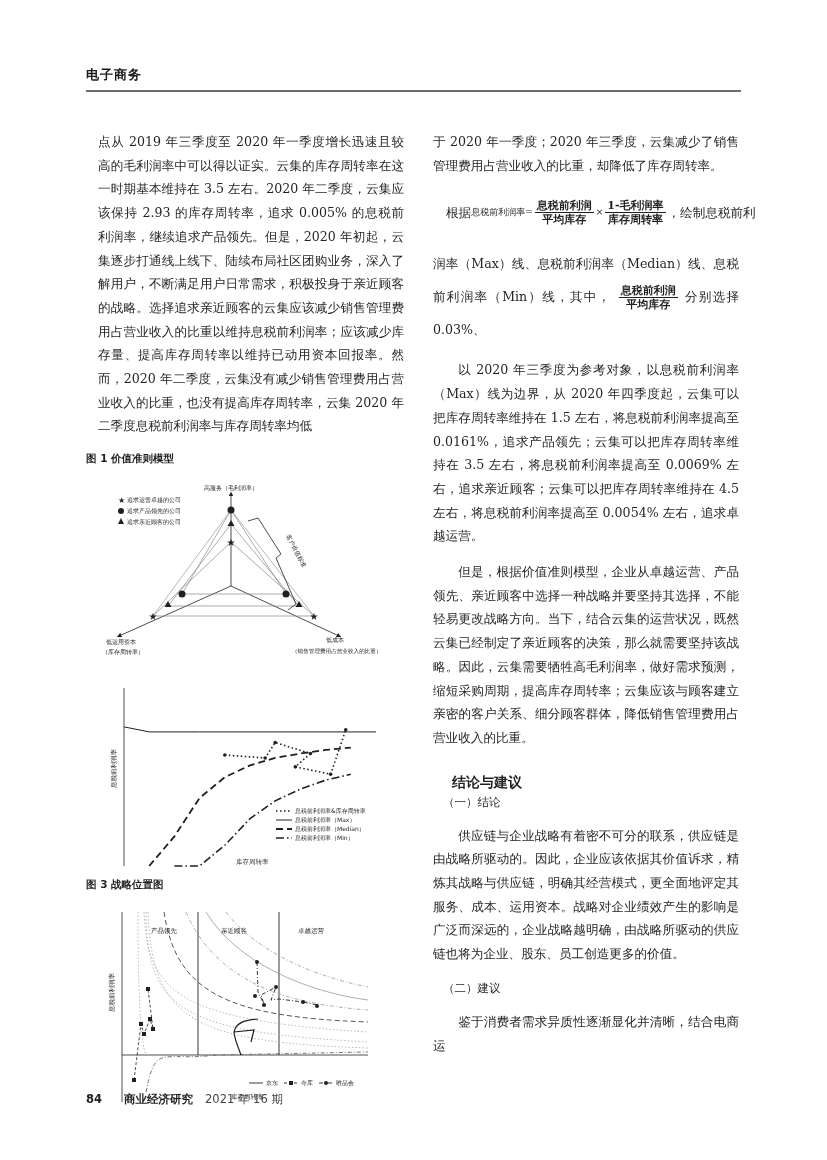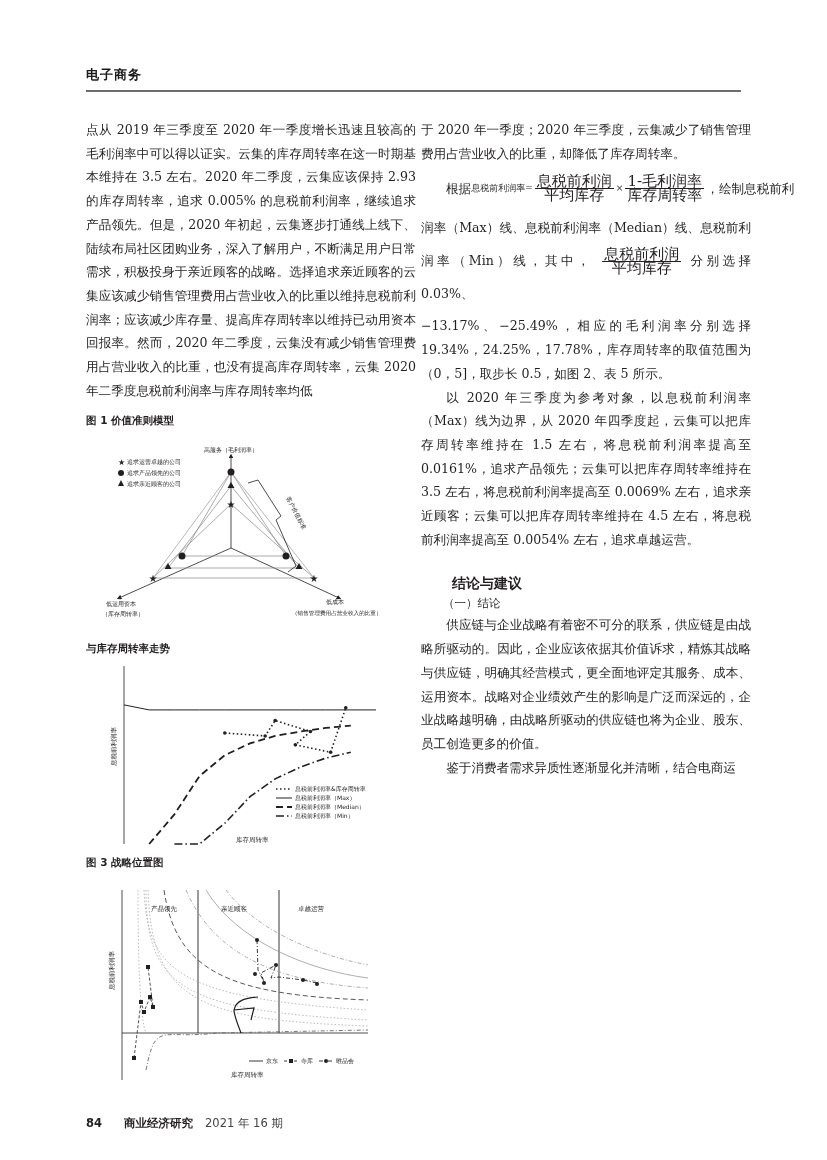--- a/index.html
+++ b/index.html
@@ -13,7 +13,7 @@
   .col-left { left: 86px; }
   .col-right { left: 421px; }
 
-  .para { margin: 0; }
+  .para { margin: 12px; }
   .indent { text-indent: 2em; }
 
   .fig-title { font-family: "DejaVu Sans", sans-serif; font-weight: bold; font-size: 10.5px; text-align: left; line-height: 16px; color: #231f20; }

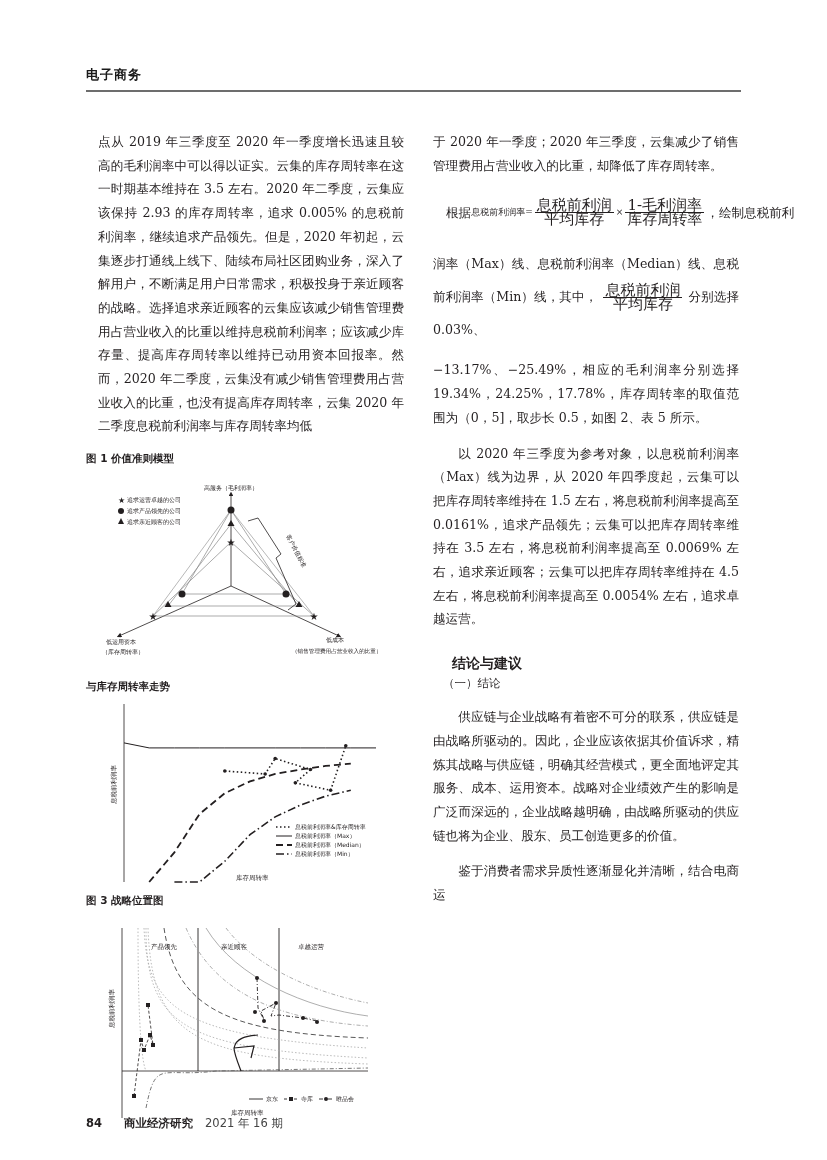--- a/index.html
+++ b/index.html
@@ -19,7 +19,7 @@
   .fig-title { font-family: "DejaVu Sans", sans-serif; font-weight: bold; font-size: 10.5px; text-align: left; line-height: 16px; color: #231f20; }
 
   .formula-line { display: flex; align-items: center; height: 46px; padding-left: 25px; font-size: 12.6px; white-space: nowrap; }
-  .frac { display: inline-flex; flex-direction: column; align-items: center; font-size: 15px; line-height: 11px; margin: 0 2px; }
+  .frac { display: inline-flex; flex-direction: column; align-items: center; font-size: 11px; line-height: 11px; margin: 0 2px; font-weight: bold; }
   .frac .num { border-bottom: 0.8px solid #231f20; padding: 0 2px 1px; }
   .frac .den { padding: 1px 2px 0; }
   .small-inline { font-size: 9px; }

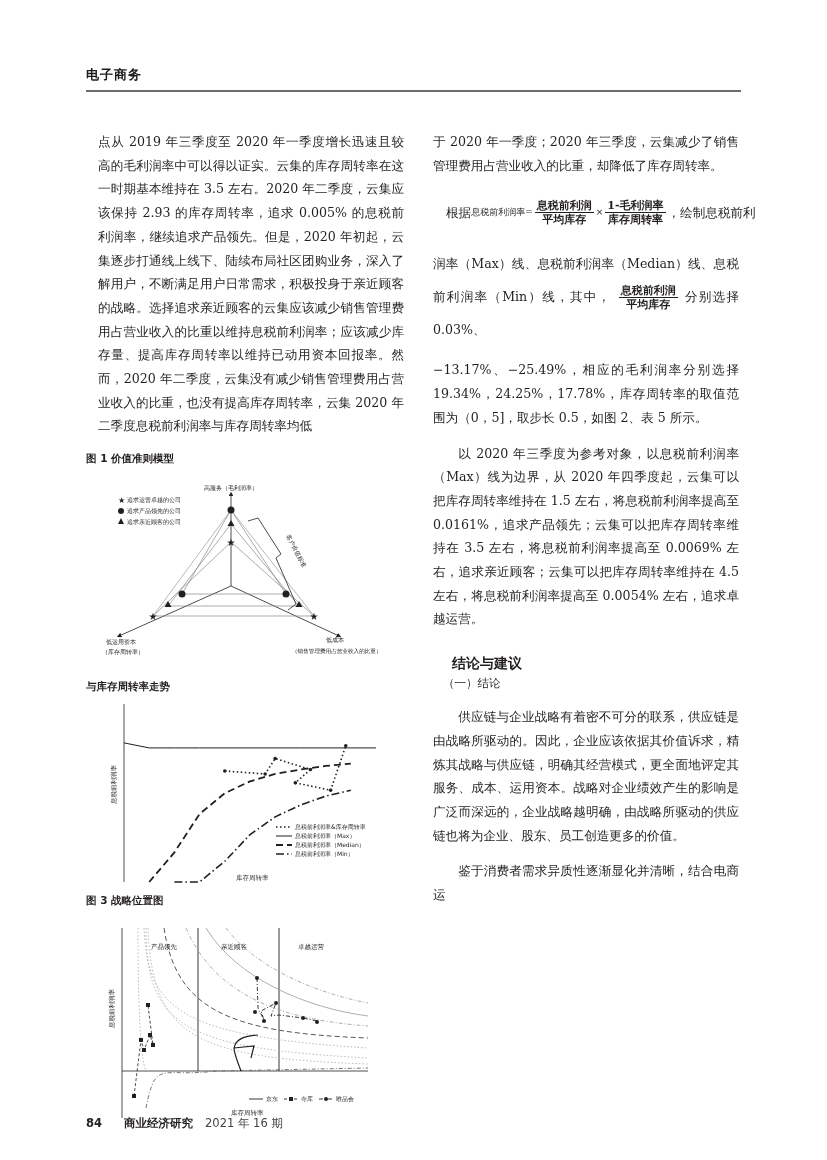--- a/index.html
+++ b/index.html
@@ -203,7 +203,6 @@
     </span>
     <span>分别选择 0.03%、</span>
   </p>
-  <p class="para" style="margin-top:4px;">−13.17%、−25.49%，相应的毛利润率分别选择 19.34%，24.25%，17.78%，库存周转率的取值范围为（0，5]，取步长 0.5，如图 2、表 5 所示。</p>
   <p class="para indent">以 2020 年三季度为参考对象，以息税前利润率（Max）线为边界，从 2020 年四季度起，云集可以把库存周转率维持在 1.5 左右，将息税前利润率提高至 0.0161%，追求产品领先；云集可以把库存周转率维持在 3.5 左右，将息税前利润率提高至 0.0069% 左右，追求亲近顾客；云集可以把库存周转率维持在 4.5 左右，将息税前利润率提高至 0.0054% 左右，追求卓越运营。</p>
 
   <div class="section-heading">结论与建议</div>

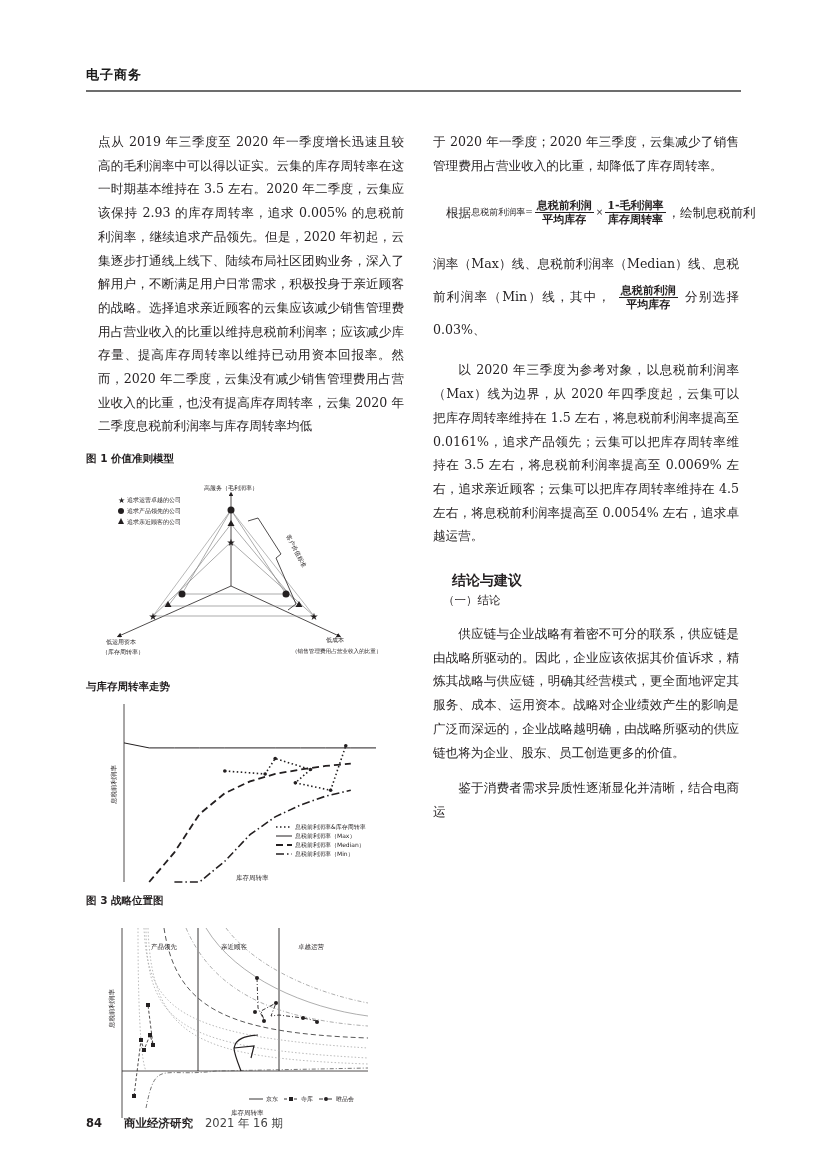--- a/index.html
+++ b/index.html
@@ -204,6 +204,7 @@
     <span>分别选择 0.03%、</span>
   </p>
   <p class="para indent">以 2020 年三季度为参考对象，以息税前利润率（Max）线为边界，从 2020 年四季度起，云集可以把库存周转率维持在 1.5 左右，将息税前利润率提高至 0.0161%，追求产品领先；云集可以把库存周转率维持在 3.5 左右，将息税前利润率提高至 0.0069% 左右，追求亲近顾客；云集可以把库存周转率维持在 4.5 左右，将息税前利润率提高至 0.0054% 左右，追求卓越运营。</p>
+  <p class="para indent">但是，根据价值准则模型，企业从卓越运营、产品领先、亲近顾客中选择一种战略并要坚持其选择，不能轻易更改战略方向。当下，结合云集的运营状况，既然云集已经制定了亲近顾客的决策，那么就需要坚持该战略。因此，云集需要牺牲高毛利润率，做好需求预测，缩短采购周期，提高库存周转率；云集应该与顾客建立亲密的客户关系、细分顾客群体，降低销售管理费用占营业收入的比重。</p>
 
   <div class="section-heading">结论与建议</div>
   <div class="sub-heading">（一）结论</div>

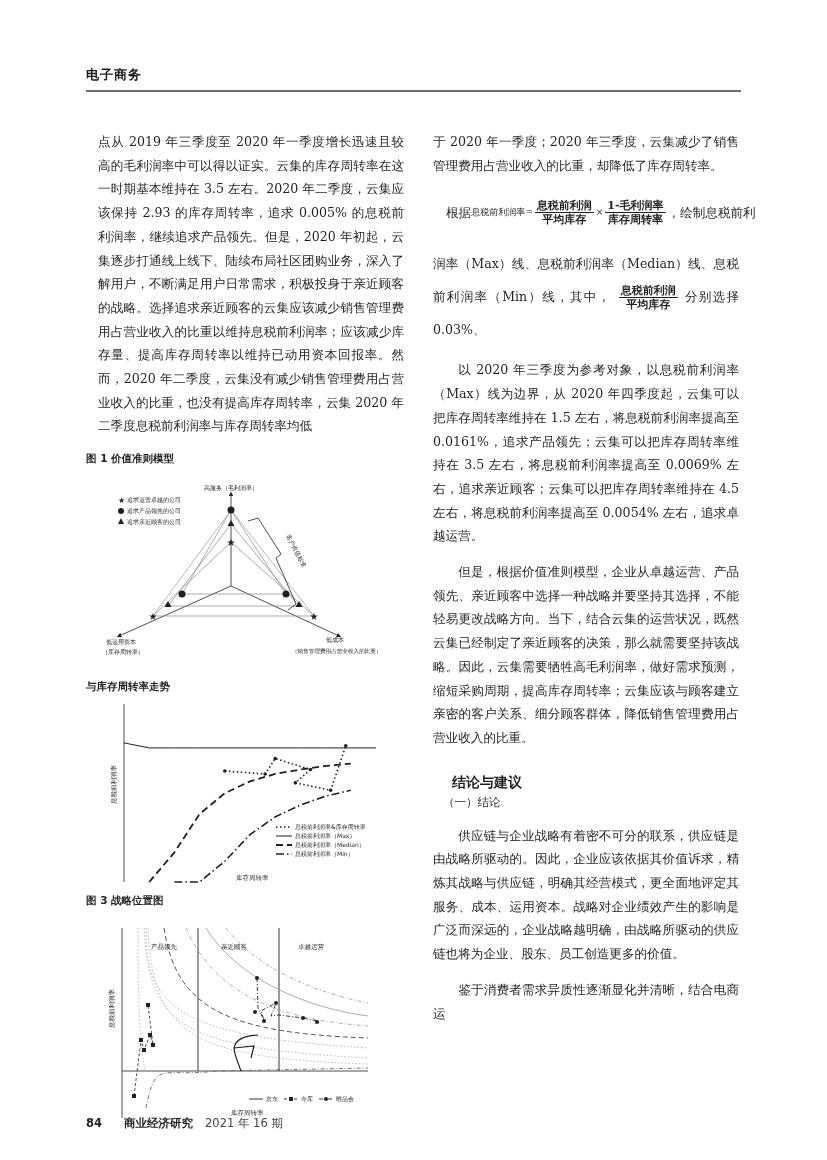--- a/index.html
+++ b/index.html
@@ -93,7 +93,6 @@
   </div>
 
   <div style="margin-top:14px;">
-    <div class="fig-title">与库存周转率走势</div>
     <svg id="fig2" width="330" height="190" viewBox="0 0 330 190">
       <line x1="38" y1="10" x2="38" y2="188" stroke="#231f20" stroke-width="0.8"></line>
       <text x="0" y="0" font-size="6.5" transform="translate(30,110) rotate(-90)">息税前利润率</text>

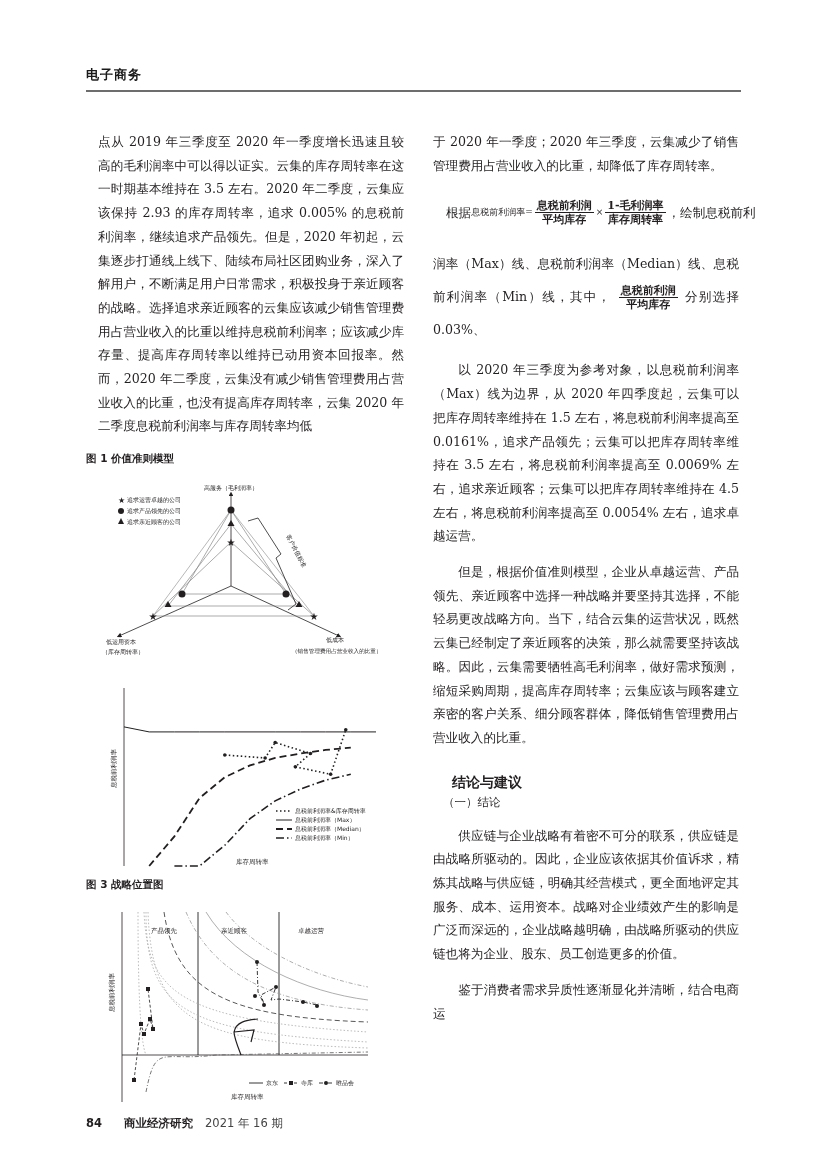--- a/index.html
+++ b/index.html
@@ -208,6 +208,7 @@
   <div class="section-heading">结论与建议</div>
   <div class="sub-heading">（一）结论</div>
   <p class="para indent">供应链与企业战略有着密不可分的联系，供应链是由战略所驱动的。因此，企业应该依据其价值诉求，精炼其战略与供应链，明确其经营模式，更全面地评定其服务、成本、运用资本。战略对企业绩效产生的影响是广泛而深远的，企业战略越明确，由战略所驱动的供应链也将为企业、股东、员工创造更多的价值。</p>
+  <div class="sub-heading">（二）建议</div>
   <p class="para indent">鉴于消费者需求异质性逐渐显化并清晰，结合电商运</p>
 </div>
 

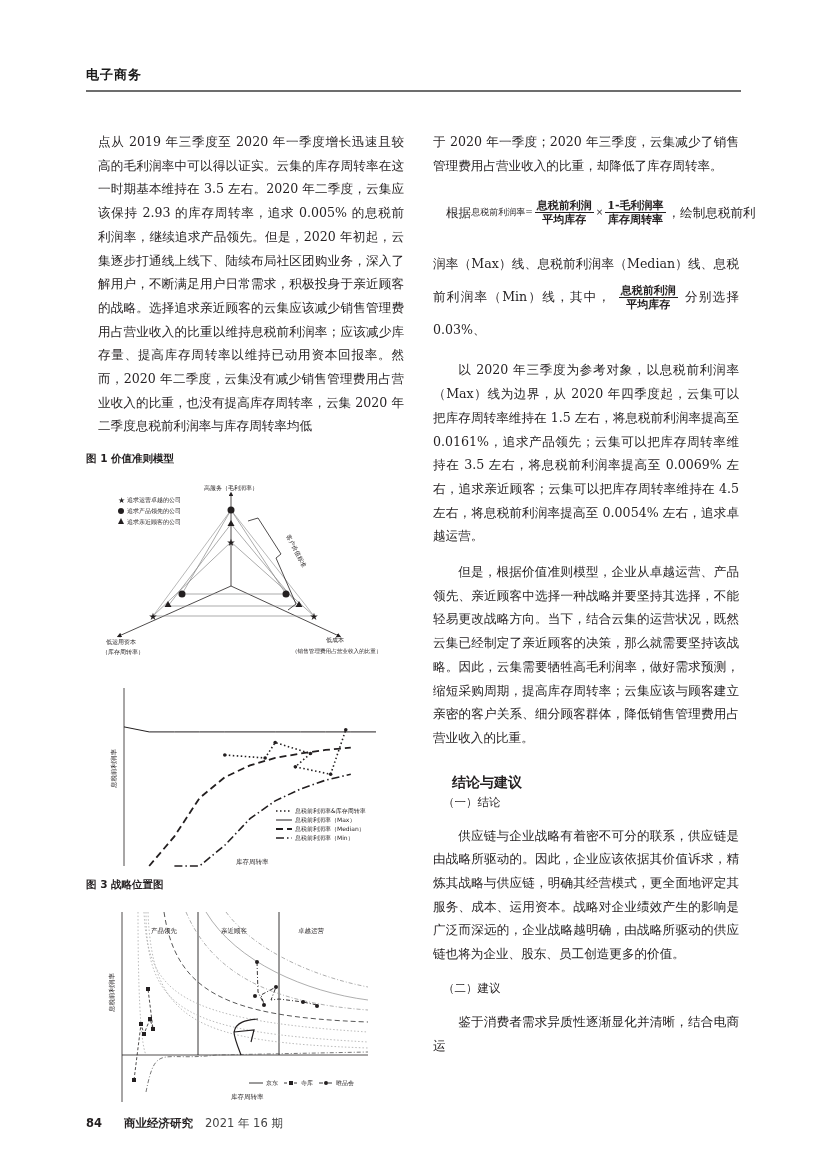--- a/index.html
+++ b/index.html
@@ -29,7 +29,7 @@
 
   .footer { position: absolute; left: 86px; top: 1092px; font-family: "DejaVu Sans", sans-serif; font-size: 11.5px; display: flex; align-items: baseline; }
   .footer .pg { font-weight: bold; margin-right: 22px; }
-  .footer .journal { font-weight: bold; margin-right: 12px; margin-top: 24px; }
+  .footer .journal { font-weight: bold; margin-right: 12px; }
   .footer .issue { color: #444; text-align: center; }
 
   svg text { font-family: "DejaVu Sans", sans-serif; fill: #231f20; }

